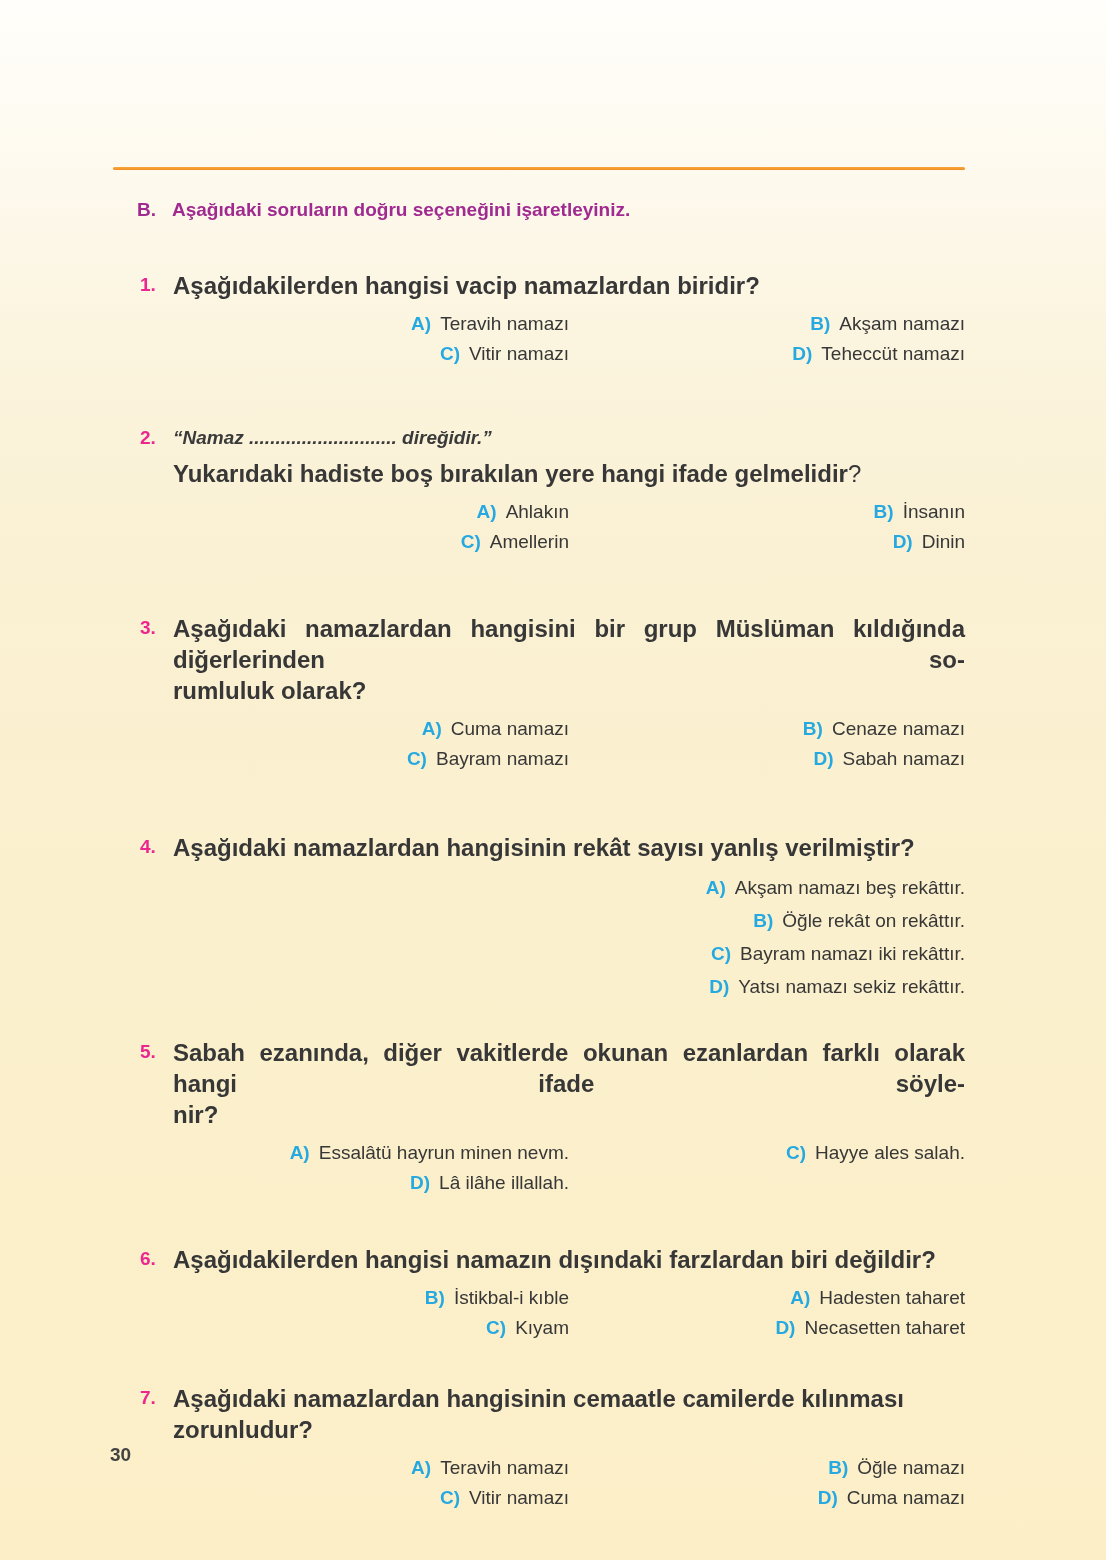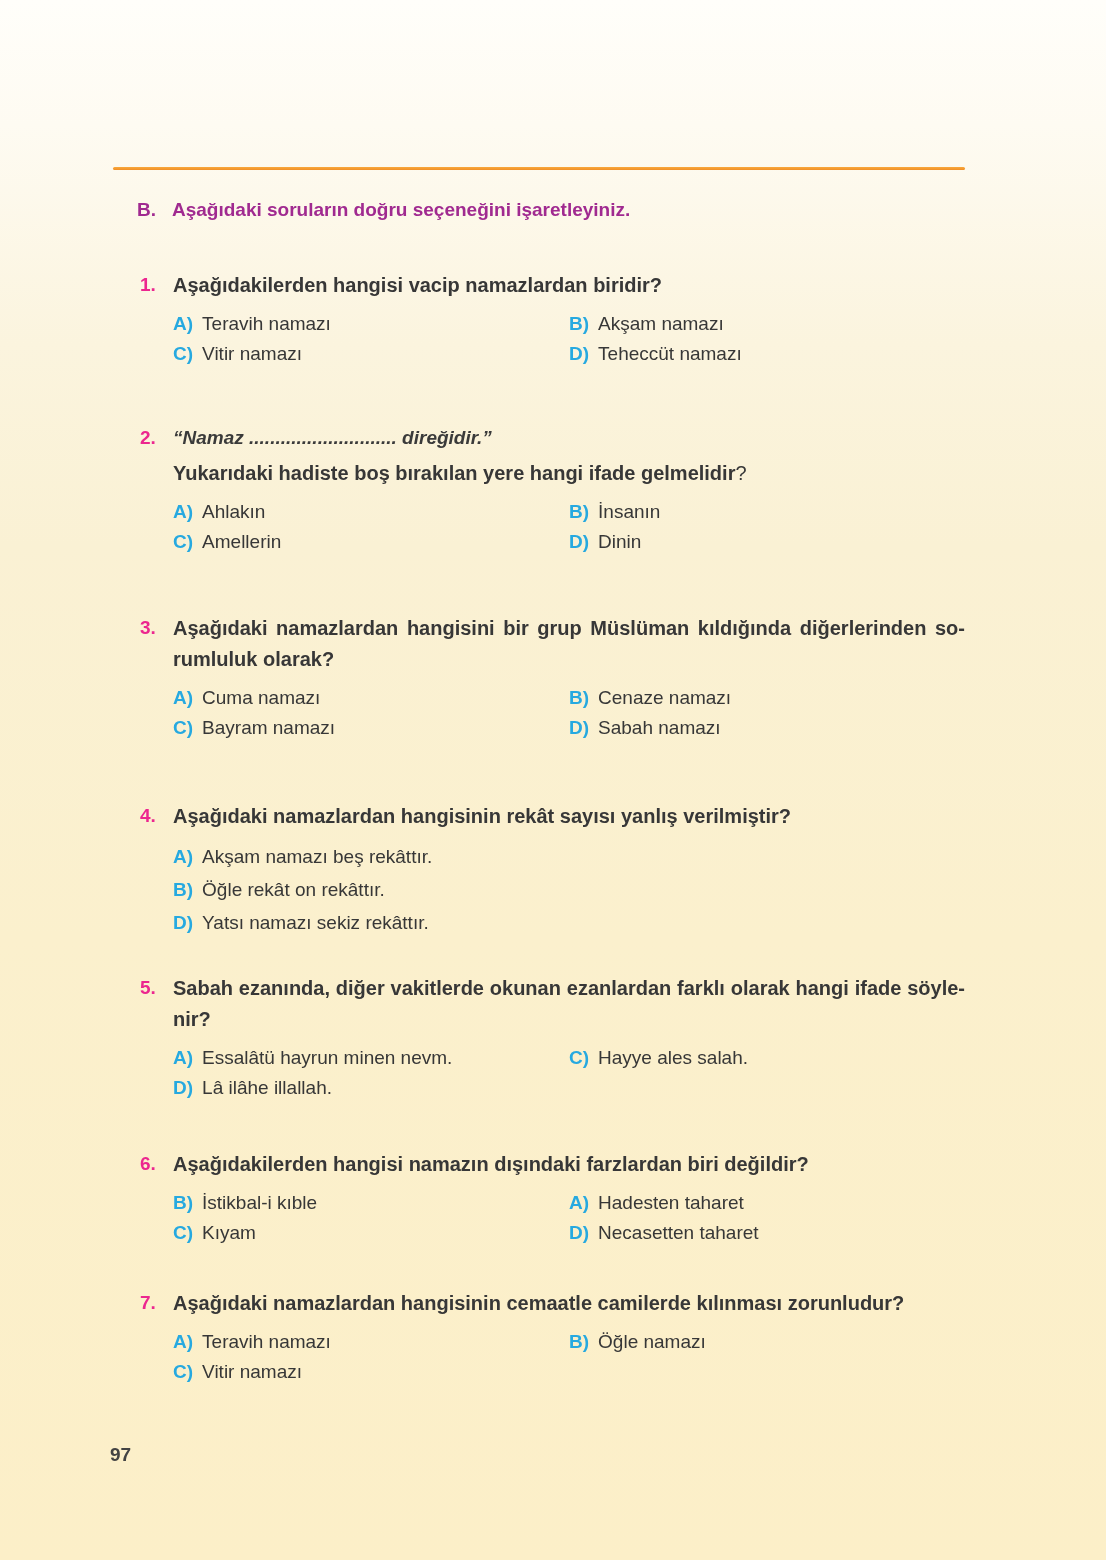--- a/index.html
+++ b/index.html
@@ -61,7 +61,7 @@
     margin-bottom: 5px;
   }
   .qtext {
-    font-size: 20px;
+    font-size: 24px;
     font-weight: bold;
     color: #373737;
     line-height: 31px;

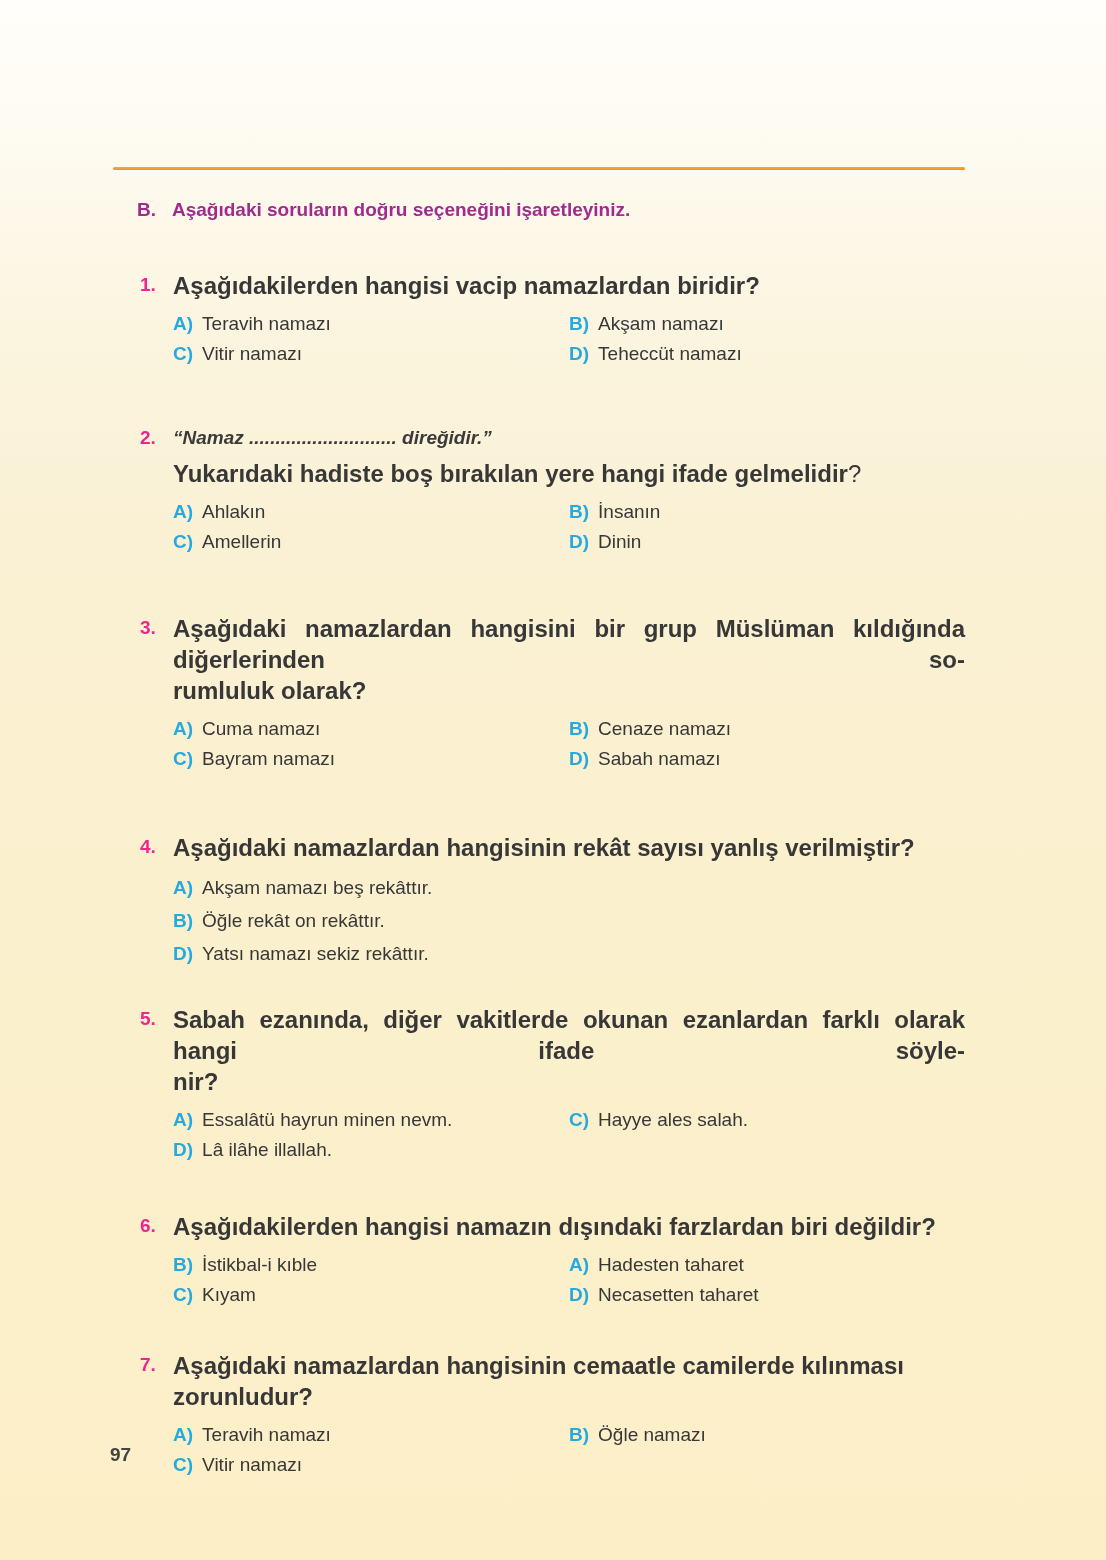--- a/index.html
+++ b/index.html
@@ -76,7 +76,7 @@
     text-align: justify;
     text-align-last: justify;
   }
-  .options { margin-top: 8px; }
+  .options { margin-top: 8px; text-align: right; }
   .two-col {
     display: grid;
     grid-template-columns: 1fr 1fr;

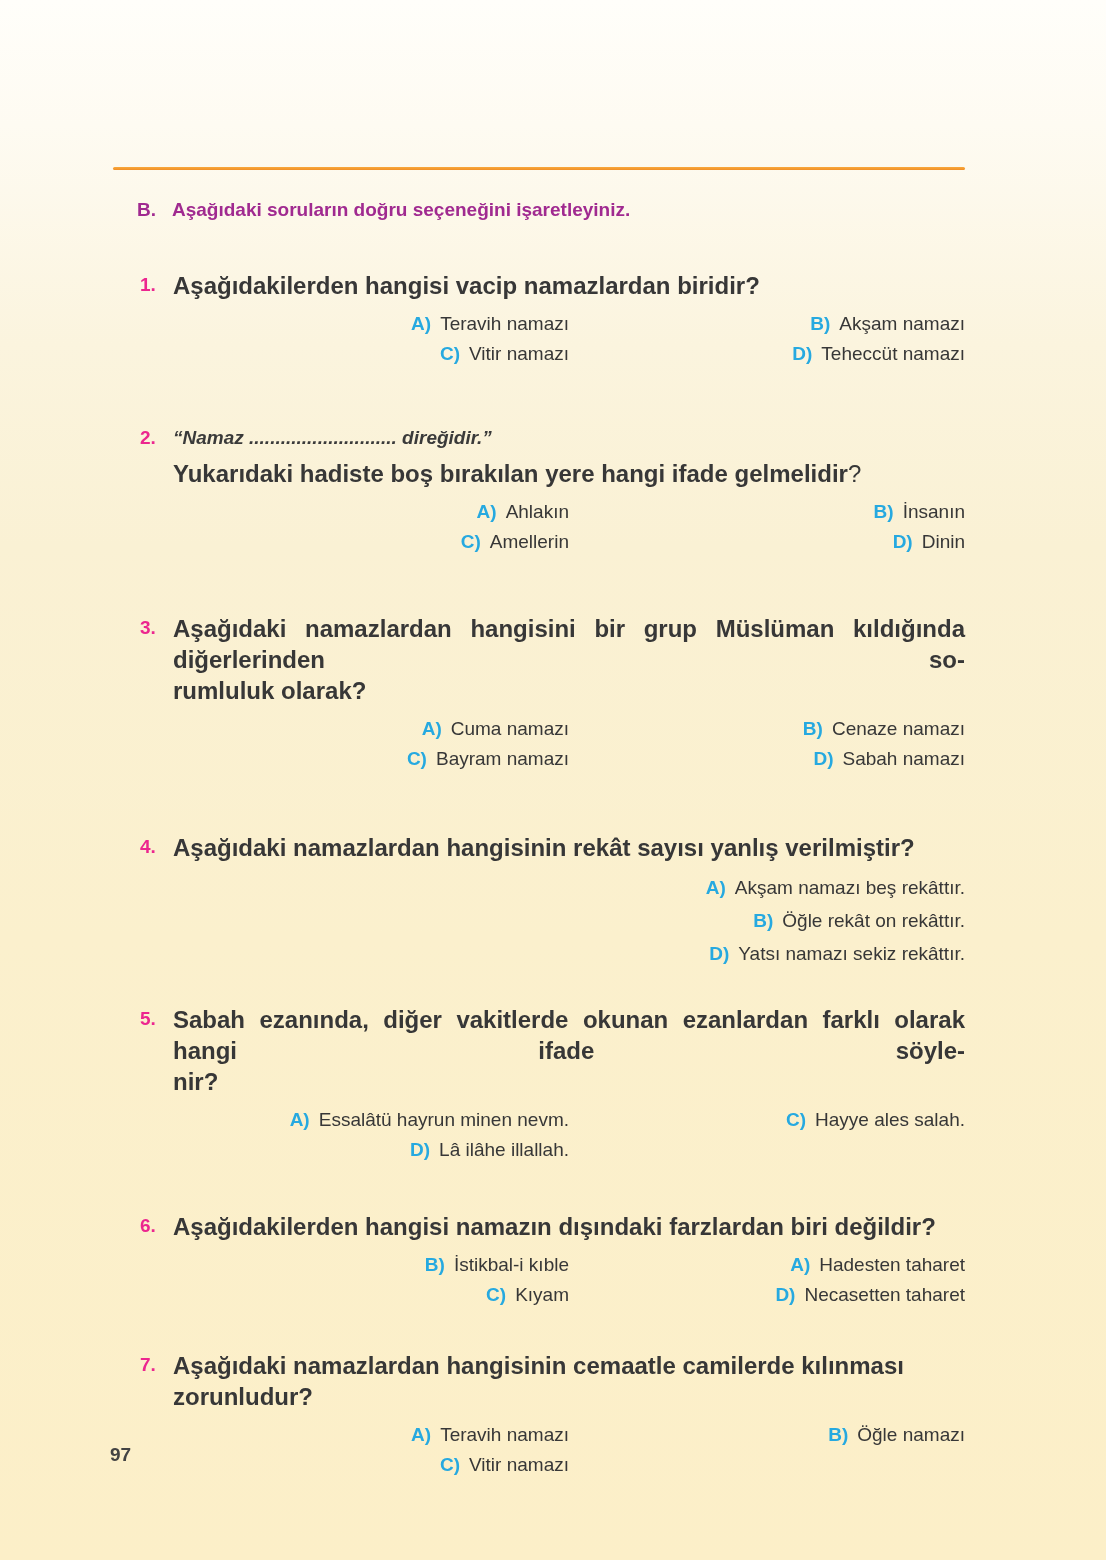--- a/index.html
+++ b/index.html
@@ -177,6 +177,7 @@
         <div class="options one-col">
           <div class="option"><span class="letter">A)</span><span>Akşam namazı beş rekâttır.</span></div>
           <div class="option"><span class="letter">B)</span><span>Öğle rekât on rekâttır.</span></div>
+          <div class="option"><span class="letter">C)</span><span>Bayram namazı iki rekâttır.</span></div>
           <div class="option"><span class="letter">D)</span><span>Yatsı namazı sekiz rekâttır.</span></div>
         </div>
       </div>

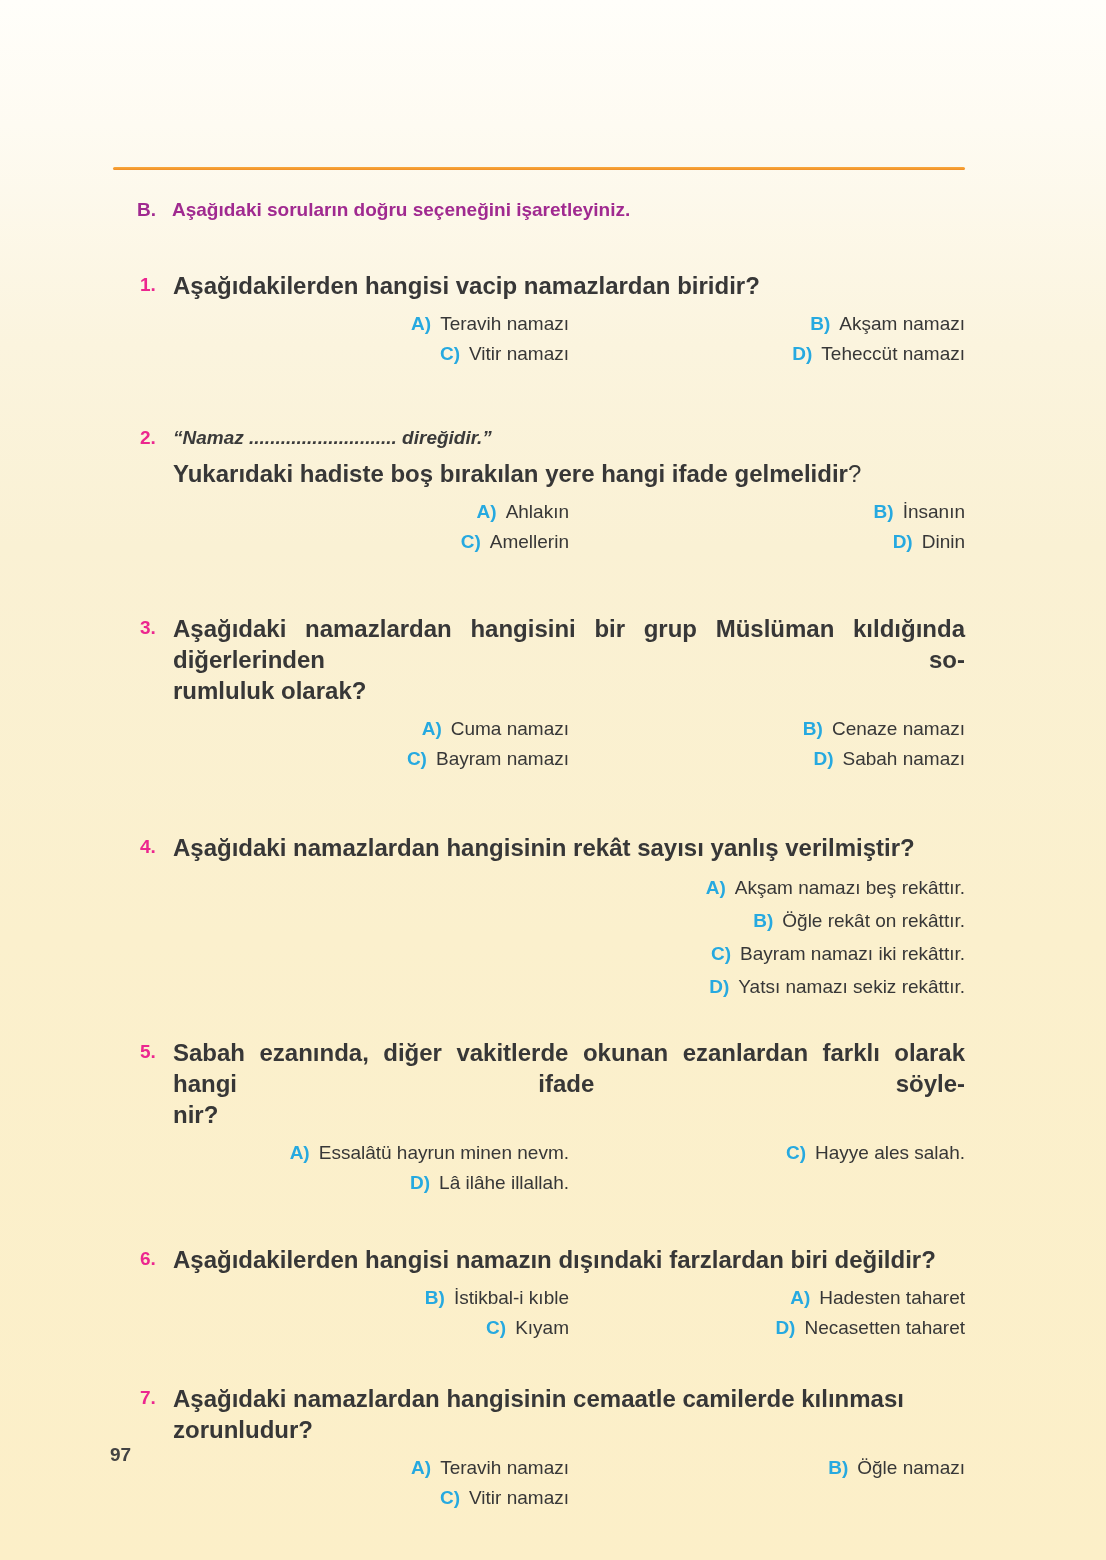--- a/index.html
+++ b/index.html
@@ -229,7 +229,7 @@
 
   </div>
 
-  <div class="page-number">97</div>
+  <div class="page-number">30</div>
 </div>
 
 </body></html>

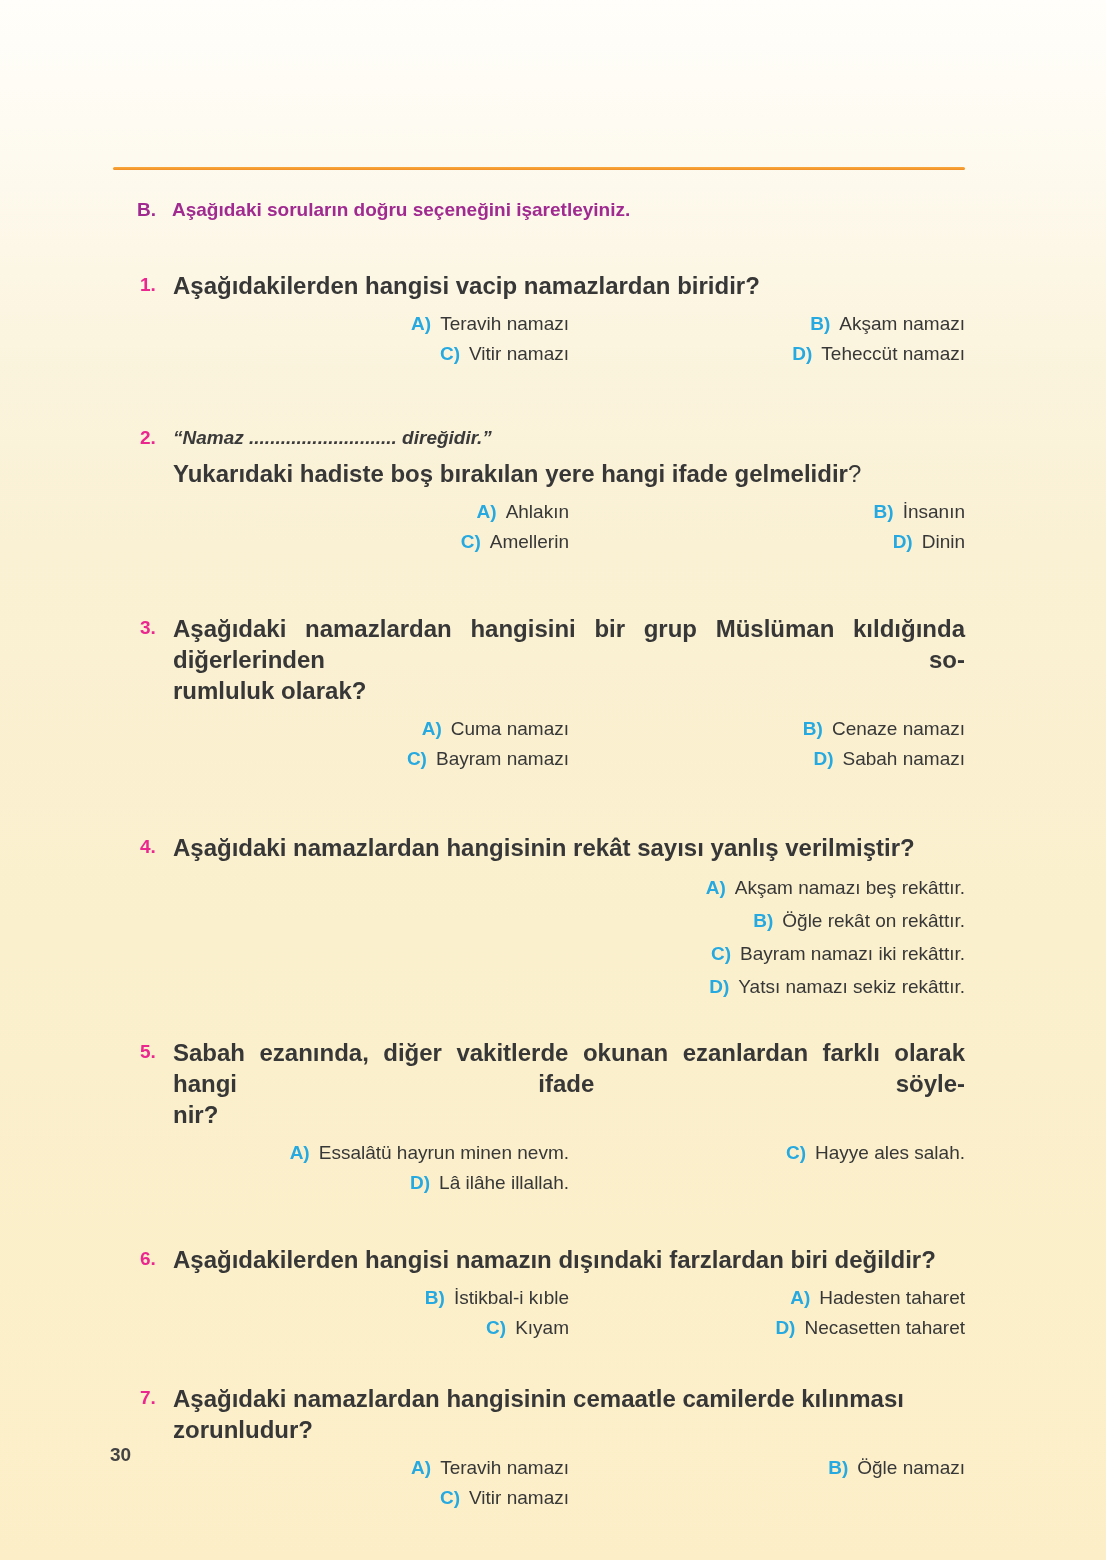--- a/index.html
+++ b/index.html
@@ -223,6 +223,7 @@
           <div class="option"><span class="letter">A)</span><span>Teravih namazı</span></div>
           <div class="option"><span class="letter">B)</span><span>Öğle namazı</span></div>
           <div class="option"><span class="letter">C)</span><span>Vitir namazı</span></div>
+          <div class="option"><span class="letter">D)</span><span>Cuma namazı</span></div>
         </div>
       </div>
     </div>

